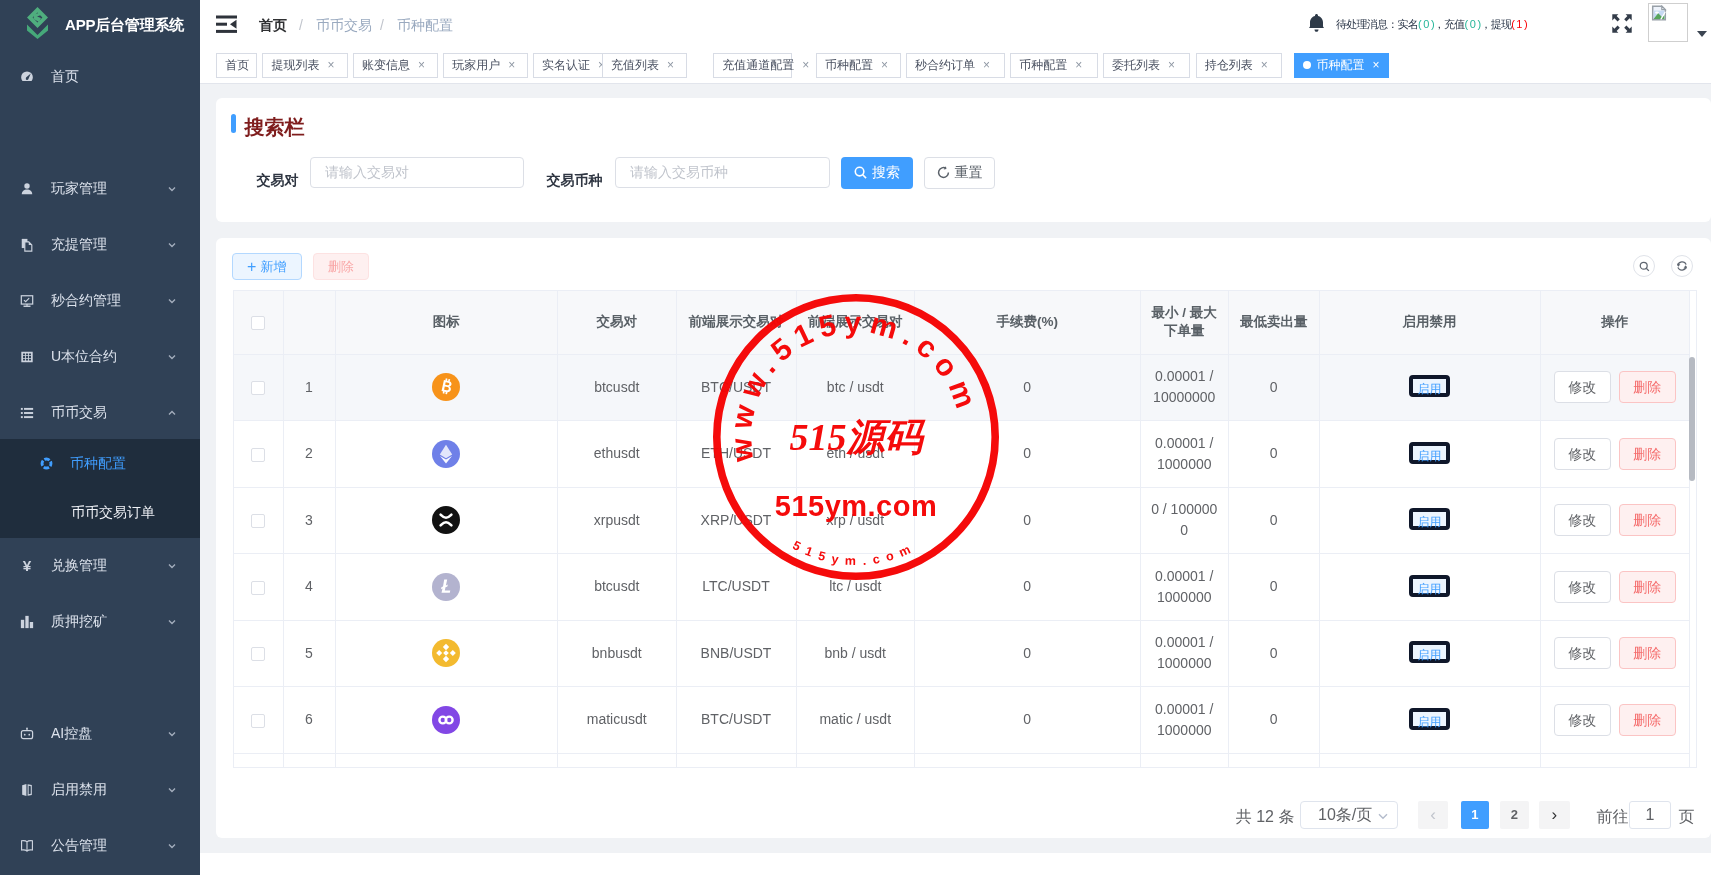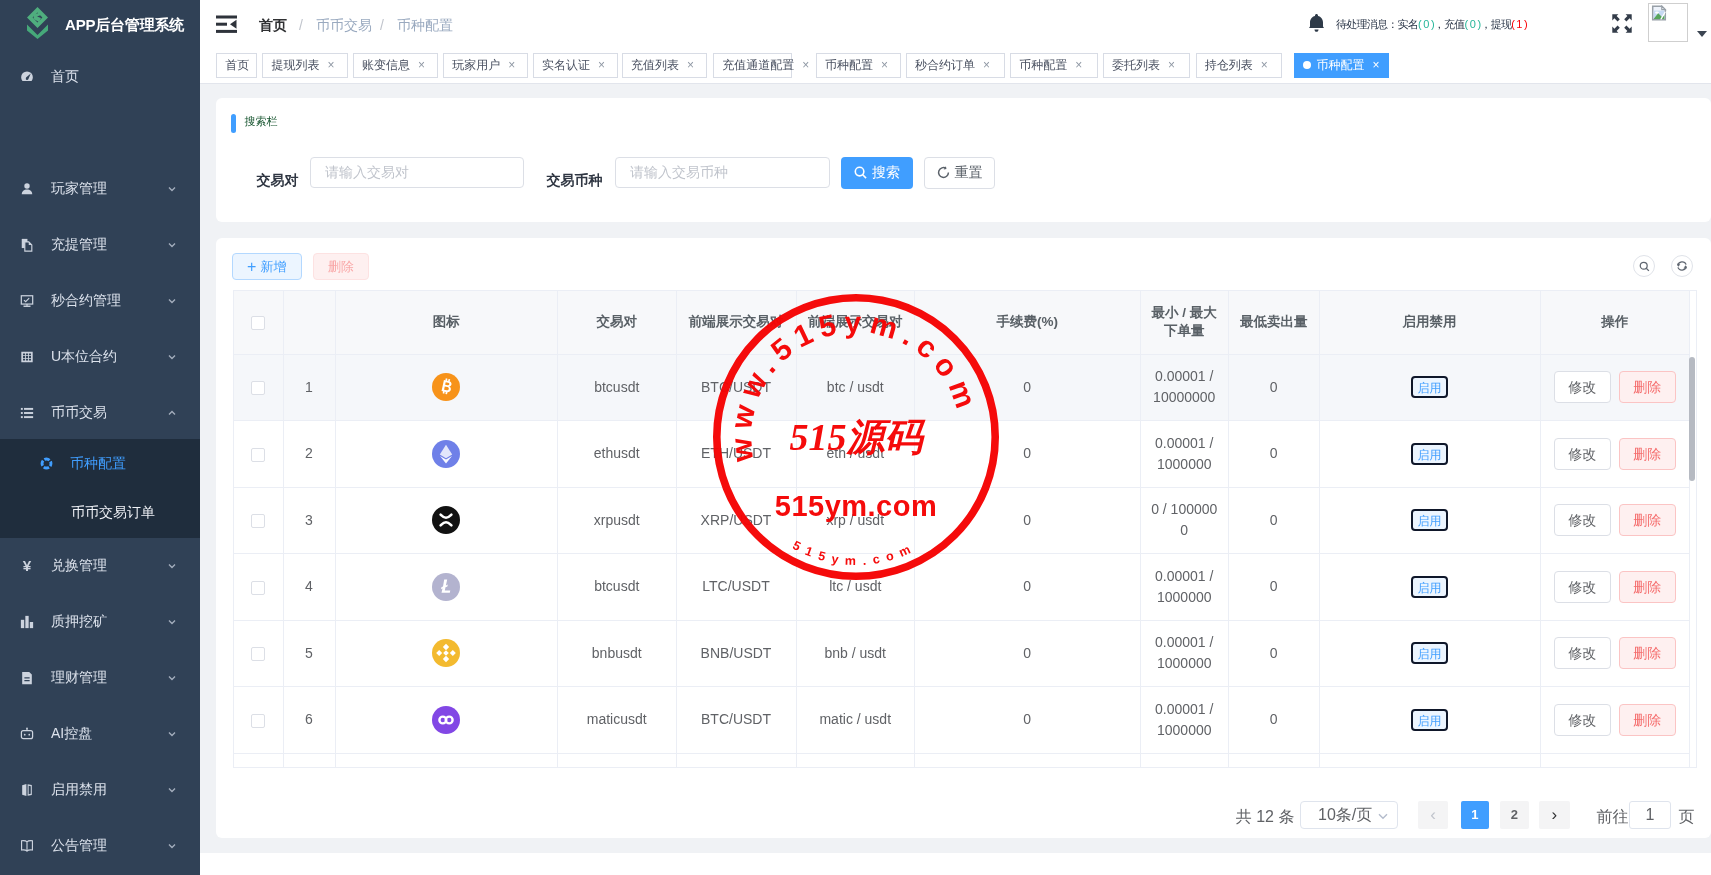--- a/index.html
+++ b/index.html
@@ -258,7 +258,7 @@
  <div class="tab" style="left:153px;width:85px">账变信息<span class="x">×</span></div>
  <div class="tab" style="left:243.2px;width:84.8px">玩家用户<span class="x">×</span></div>
  <div class="tab" style="left:333px;width:85.2px">实名认证<span class="x">×</span></div>
- <div class="tab" style="left:422px;width:85px">充值列表<span class="x">×</span></div>
+ <div class="tab" style="left:402px;width:85px">充值列表<span class="x">×</span></div>
  <div class="tab" style="left:513.3px;width:79px">充值通道配置<span class="x">×</span></div>
  <div class="tab" style="left:615.9px;width:85px">币种配置<span class="x">×</span></div>
  <div class="tab" style="left:706.1px;width:98.8px">秒合约订单<span class="x">×</span></div>

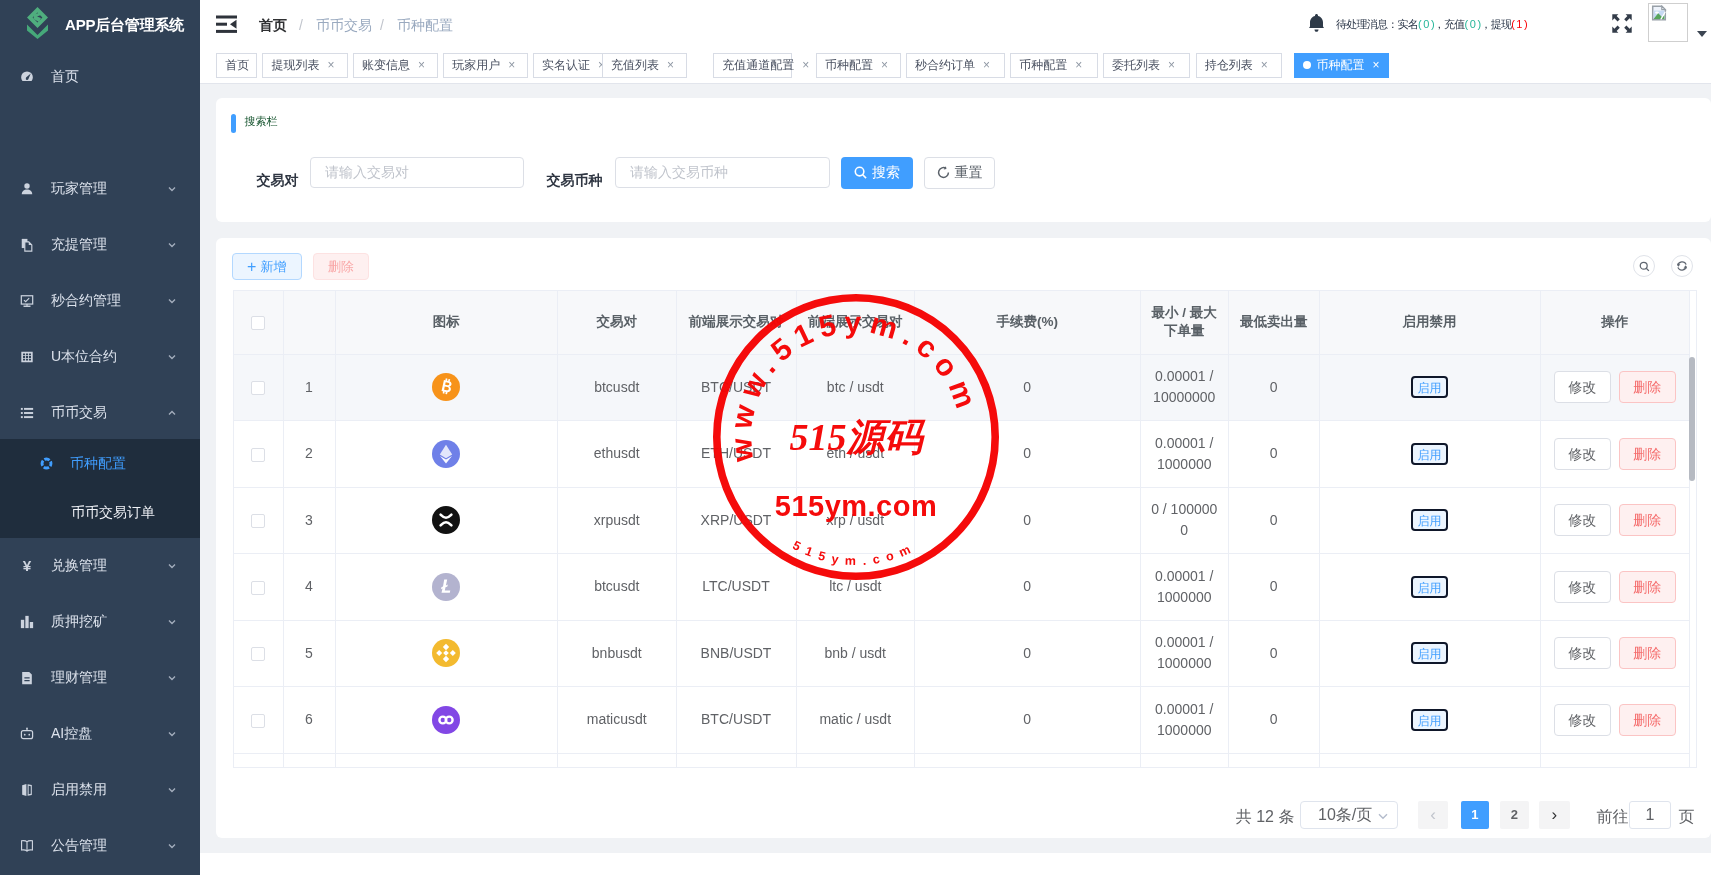--- a/index.html
+++ b/index.html
@@ -35,7 +35,7 @@
 #mainbg{position:absolute;left:200px;top:84px;width:1511px;height:769px;background:#f0f2f5;z-index:1}
 .card{position:absolute;background:#fff;border-radius:6px;z-index:2}
 
-.stitle{position:absolute;left:29px;top:16px;font-size:11px;font-weight:normal;color:#14532d}
+.stitle{position:absolute;left:29px;top:16px;font-size:20px;font-weight:bold;color:#7f1d1d}
 .sbar{position:absolute;left:15.5px;top:16px;width:5px;height:19px;border-radius:2.5px;background:#409eff}
 .slabel{position:absolute;top:67px;height:31px;line-height:31px;font-size:14px;font-weight:bold;color:#2f3642;white-space:nowrap}
 .sinput{position:absolute;top:59.5px;height:31px;border:1px solid #dcdfe6;border-radius:4px;background:#fff;font-size:14px;color:#c0c4cc;line-height:29px;padding-left:14px}

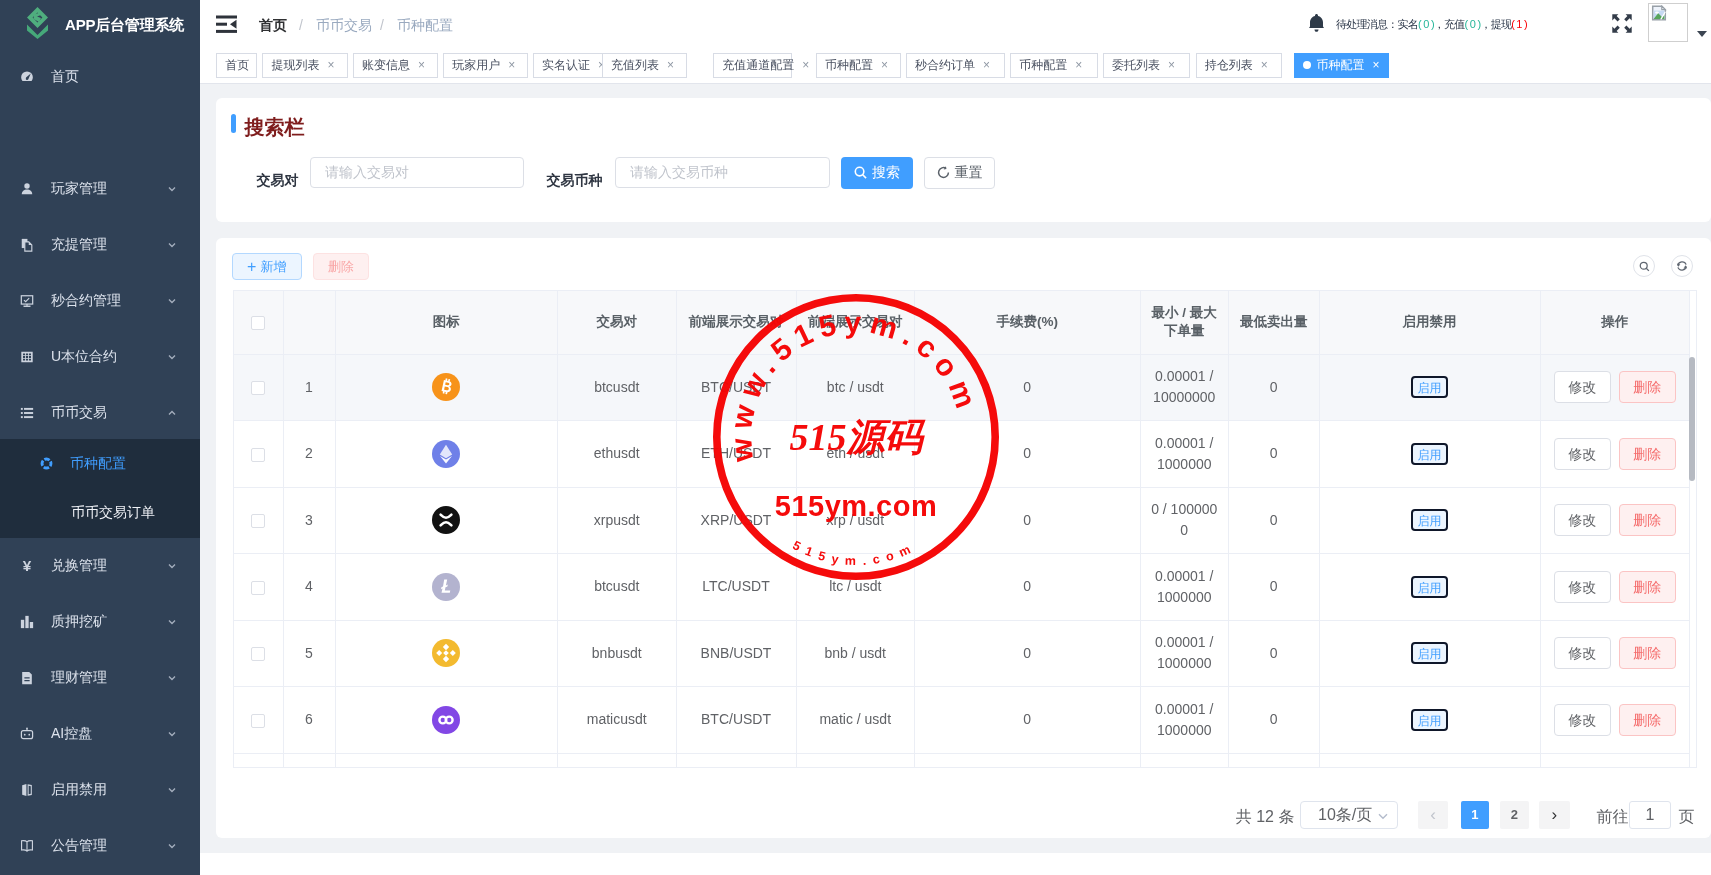--- a/index.html
+++ b/index.html
@@ -48,7 +48,7 @@
 td{height:66.5px;font-size:14px;color:#606266;line-height:21px}
 tr.hov td{background:#f5f7fa}
 .cb{display:inline-block;width:14px;height:14px;border:1px solid #dcdfe6;border-radius:2px;background:#fff;vertical-align:middle}
-.tag{display:inline-block;height:22px;line-height:20px;padding:0 4.5px;background:#ecf5ff;border:2px solid #0f172a;border-radius:4px;color:#409eff;font-size:12px}
+.tag{display:inline-block;height:22px;line-height:20px;padding:0 4.5px;background:#ecf5ff;border:4px solid #0f172a;border-radius:4px;color:#409eff;font-size:12px}
 .tbtn{display:inline-block;width:57px;height:32px;line-height:30px;border-radius:4px;font-size:14px;text-align:center}
 .tbtn.edit{background:#fff;border:1px solid #dcdfe6;color:#606266}
 .tbtn.del{background:#fef0f0;border:1px solid #fbc4c4;color:#f56c6c;margin-left:8px}

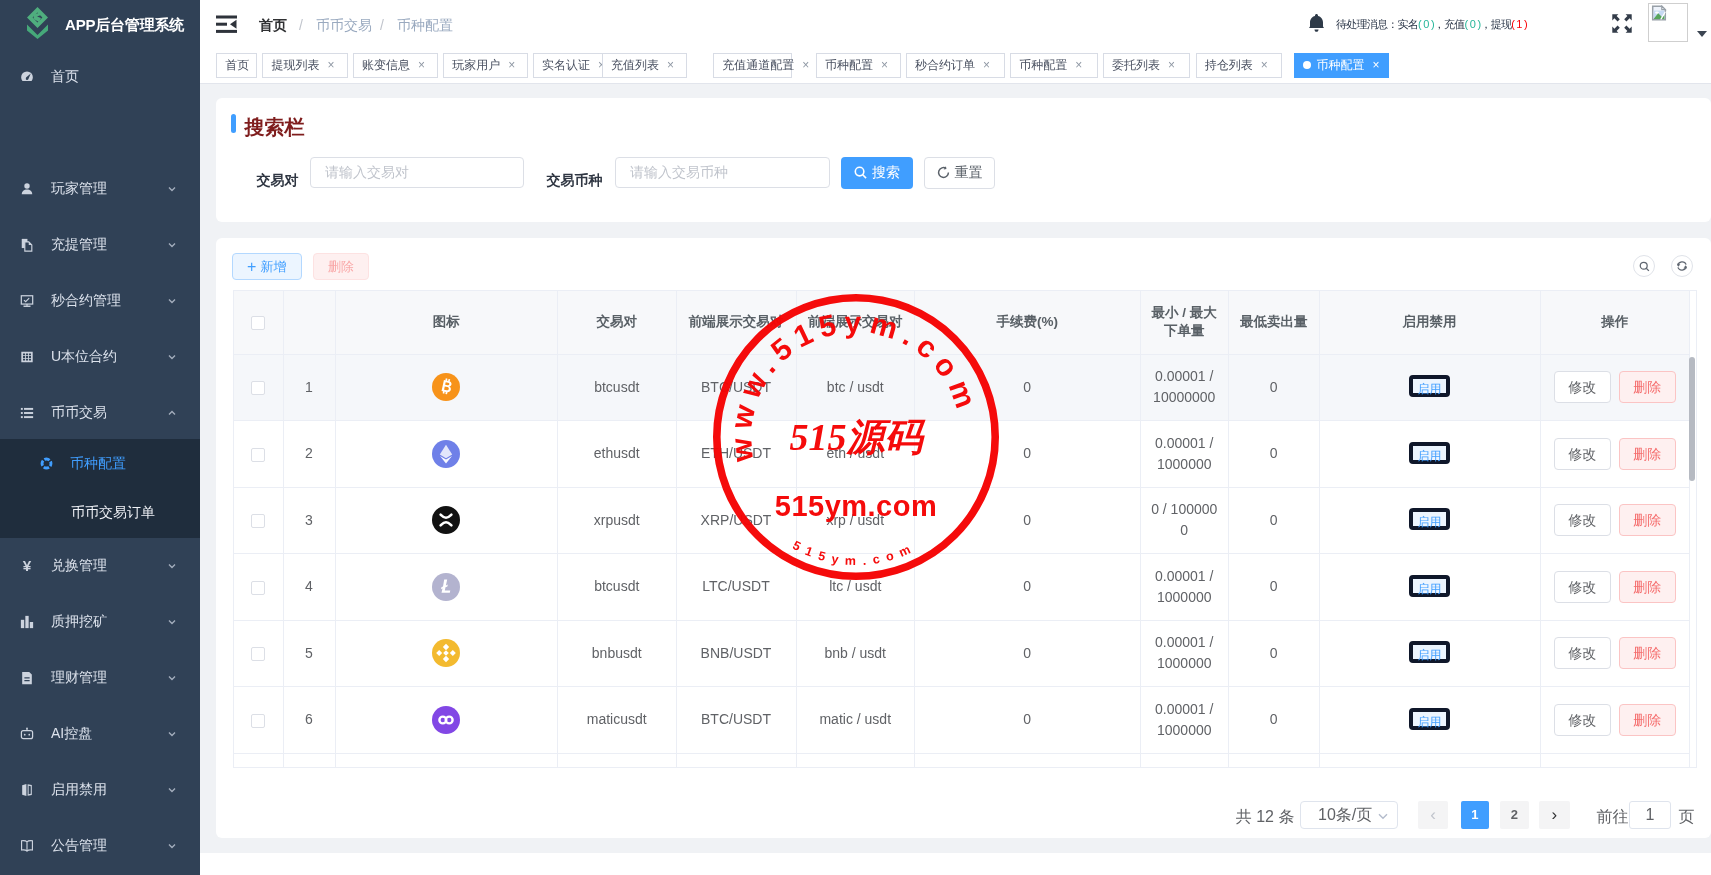--- a/index.html
+++ b/index.html
@@ -164,15 +164,6 @@
           </g>
         </svg>
    <span class="t">质押挖矿</span>
-   <svg class="ch" viewBox="0 0 12 12">
-          <polyline points="3,4.5 6,7.5 9,4.5" fill="none" stroke="#a3adbc" stroke-width="1.4"></polyline>
-        </svg>
- </div>
- <div class="mi" style="top:650px">
-   <svg class="ic" viewBox="0 0 16 16">
-          <path fill="#ccd3de" d="M2.5 1 L10.5 1 L13.5 4 L13.5 15 L2.5 15 Z M5 7.2 L11 7.2 L11 8.6 L5 8.6 Z M5 10.4 L11 10.4 L11 11.8 L5 11.8 Z" fill-rule="evenodd"></path>
-        </svg>
-   <span class="t">理财管理</span>
    <svg class="ch" viewBox="0 0 12 12">
           <polyline points="3,4.5 6,7.5 9,4.5" fill="none" stroke="#a3adbc" stroke-width="1.4"></polyline>
         </svg>

